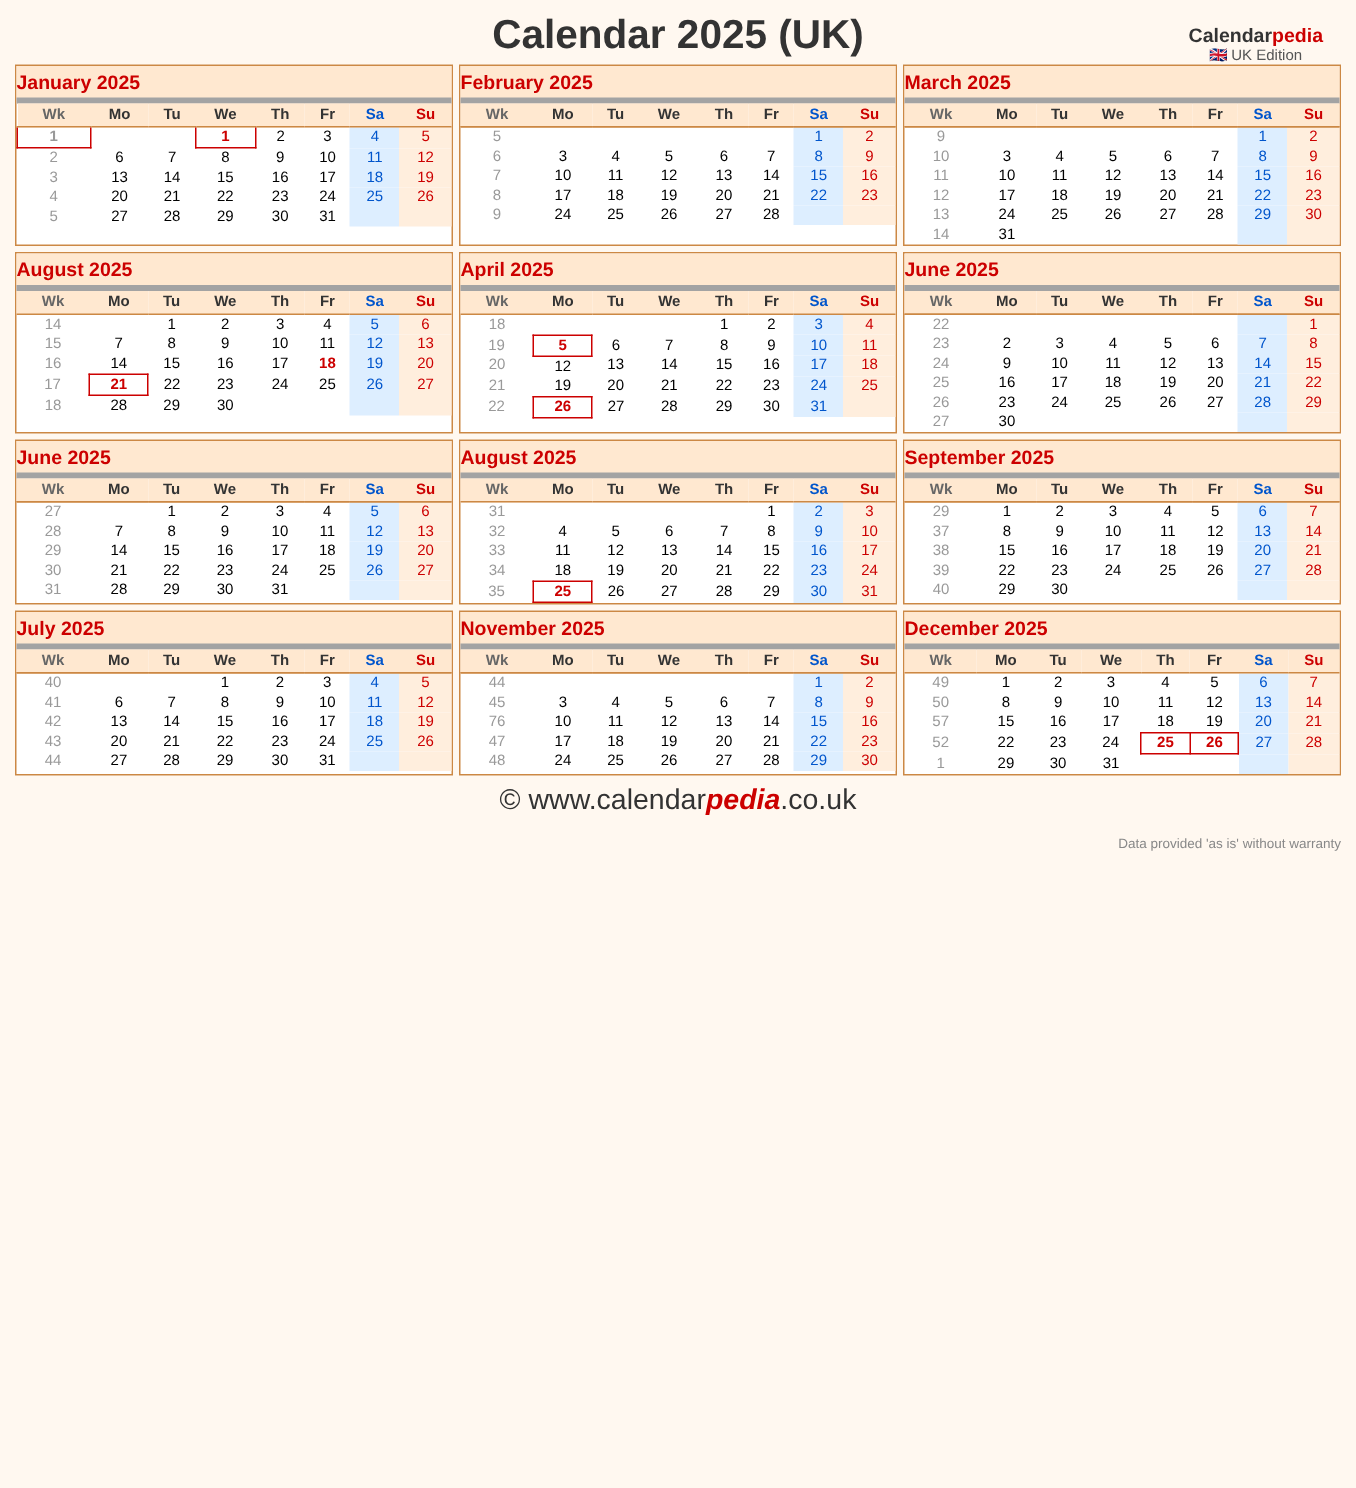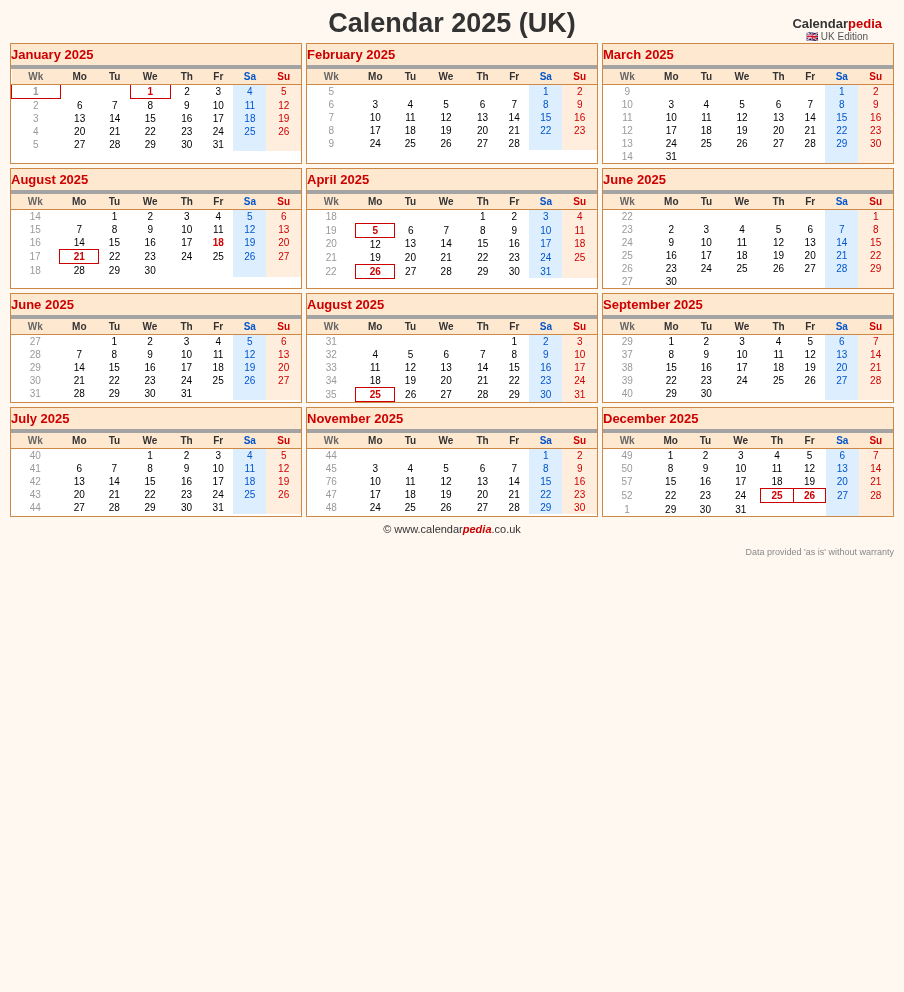--- a/index.html
+++ b/index.html
@@ -85,7 +85,7 @@
     .td-su { color: #cc0000; background: #ffeedd; }
     .footer-text {
       text-align: center;
-      font-size: 11px;
+      font-size: 19px;
       color: #333;
       margin-top: 6px;
     }

